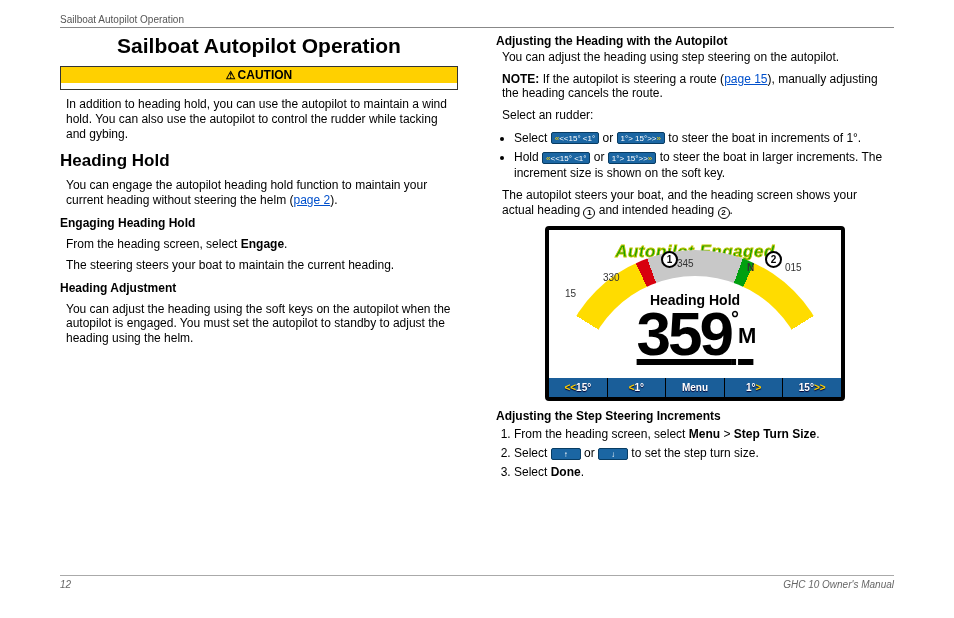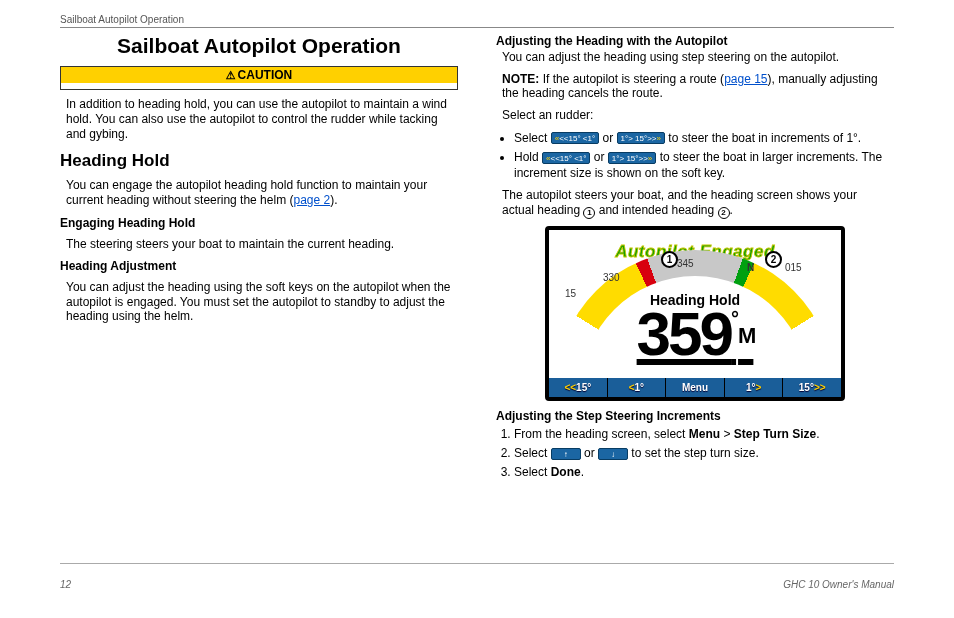--- a/index.html
+++ b/index.html
@@ -132,6 +132,9 @@
       </p>
 
       <h3 class="sub">Engaging Heading Hold</h3>
+      <p class="body indent">
+        <span>From the heading screen, select </span><b>Engage</b><span>.</span>
+      </p>
       <p class="body indent">The steering steers your boat to maintain the current heading.</p>
 
       <h3 class="sub">Heading Adjustment</h3>

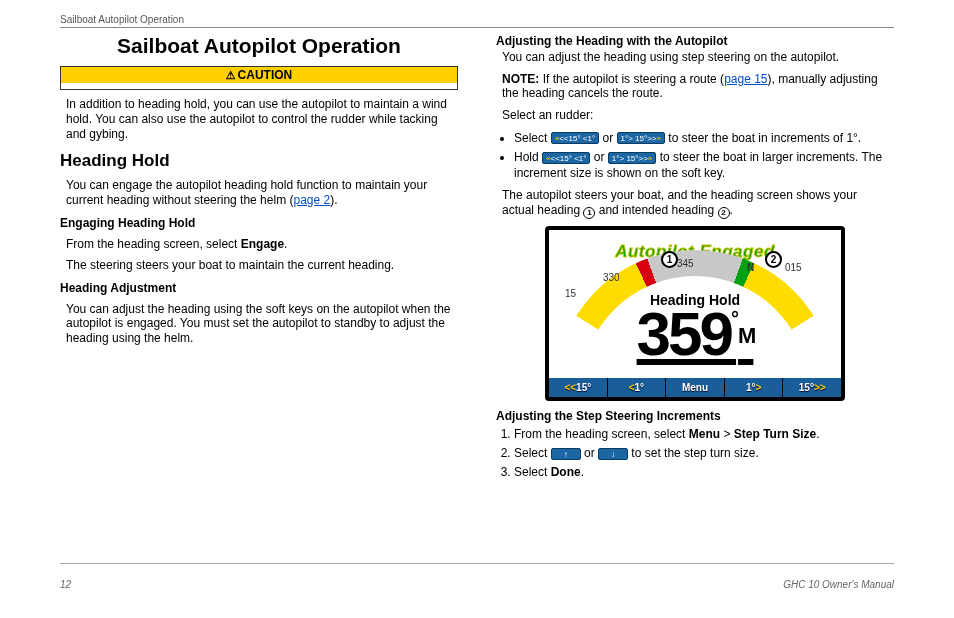--- a/index.html
+++ b/index.html
@@ -49,7 +49,7 @@
   .footer {
     position: absolute; bottom: 10px; left: 60px; right: 60px;
     display: flex; justify-content: space-between; font-size: 10px; font-style: italic; color: #666;
-    border-top: 0.5px solid #aaa; padding-top: 15px;
+    border-top: 0.5px solid #aaa; padding-top: 3px;
   }
 
   

